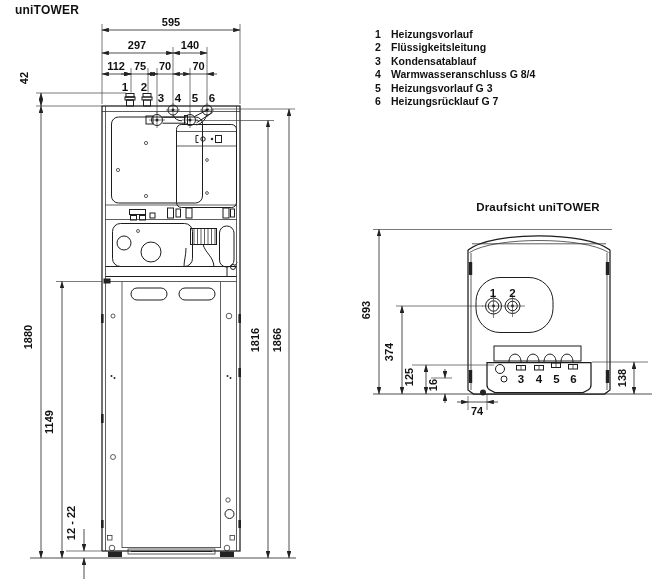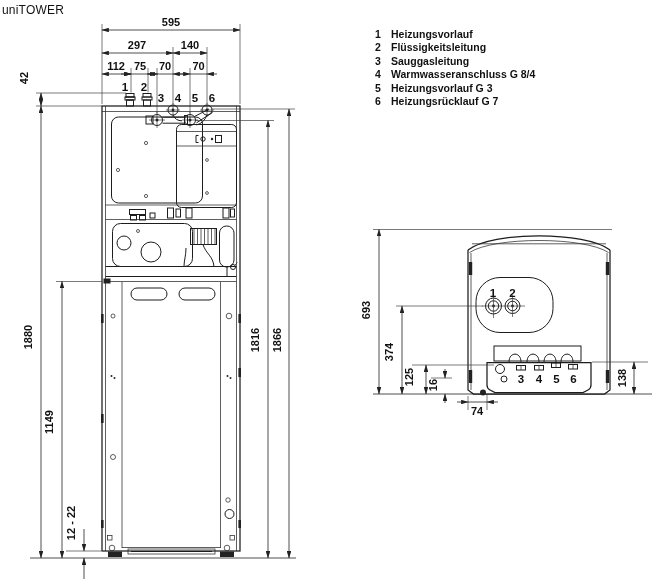--- a/index.html
+++ b/index.html
@@ -9,7 +9,7 @@
   }
   .canvas svg{position:absolute;left:0;top:0;}
   .page-title{
-    position:absolute;left:2px;top:3px;font-size:12px;font-weight:normal;letter-spacing:.2px;
+    position:absolute;left:15px;top:3px;font-size:12px;font-weight:bold;letter-spacing:.2px;
   }
   .topview-title{
     position:absolute;left:468px;top:201px;width:140px;text-align:center;

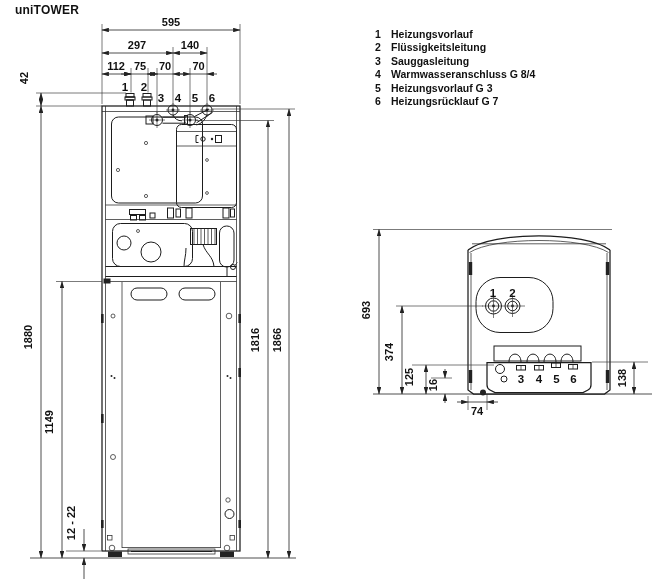--- a/index.html
+++ b/index.html
@@ -50,7 +50,7 @@
     </div>
     <div class="legend-row">
       <span class="lnum">3</span>
-      <span class="ltxt">Sauggasleitung</span>
+      <span class="ltxt">Kondensatablauf</span>
     </div>
     <div class="legend-row">
       <span class="lnum">4</span>

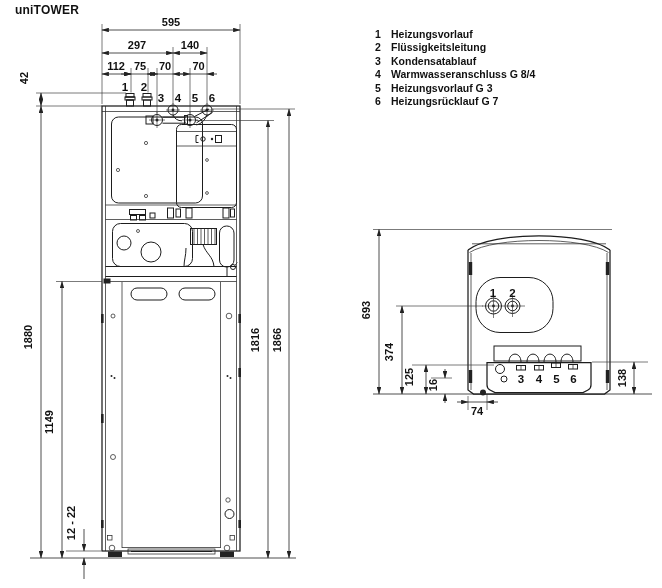--- a/index.html
+++ b/index.html
@@ -66,6 +66,7 @@
     </div>
   </div>
 
+  <div class="topview-title">Draufsicht uniTOWER</div>
 
   <svg width="662" height="588" viewBox="0 0 662 588">
     <defs>

